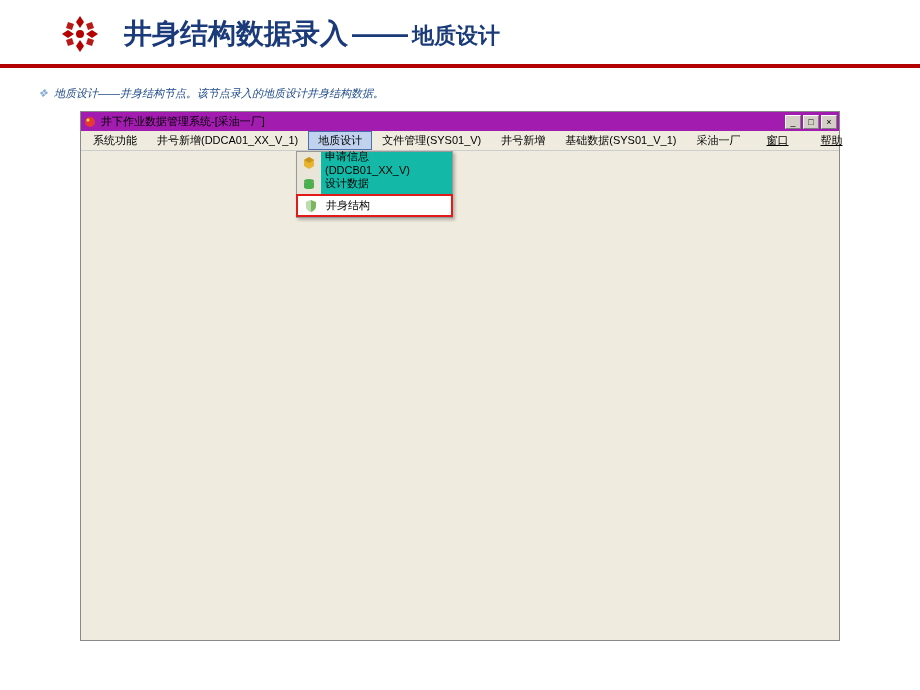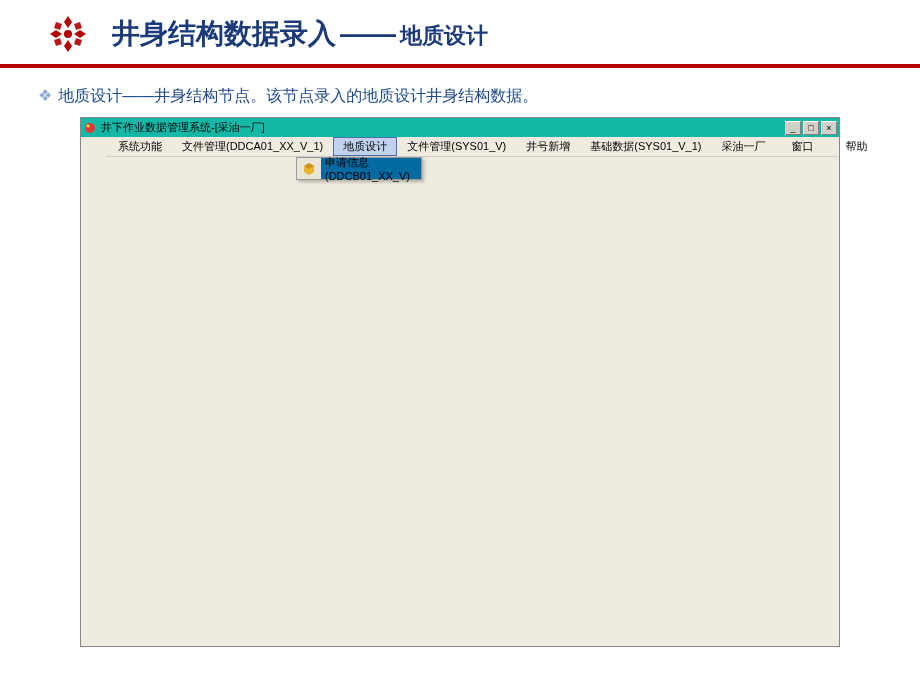--- a/index.html
+++ b/index.html
@@ -6,7 +6,7 @@
     body { width: 920px; height: 690px; background: #fff; overflow: hidden; }
     
     
-    .slide-header { display: flex; align-items: center; padding: 14px 30px 10px 48px; }
+    .slide-header { display: flex; align-items: center; padding: 14px 30px 10px 60px; }
     .logo-icon { width: 40px; height: 40px; margin-right: 24px; flex-shrink: 0; }
     .slide-title { font-size: 28px; font-weight: bold; color: #1A3A7A; display: flex; align-items: baseline; }
     .slide-title-sep { font-size: 28px; font-weight: bold; color: #1A3A7A; margin: 0 4px; }

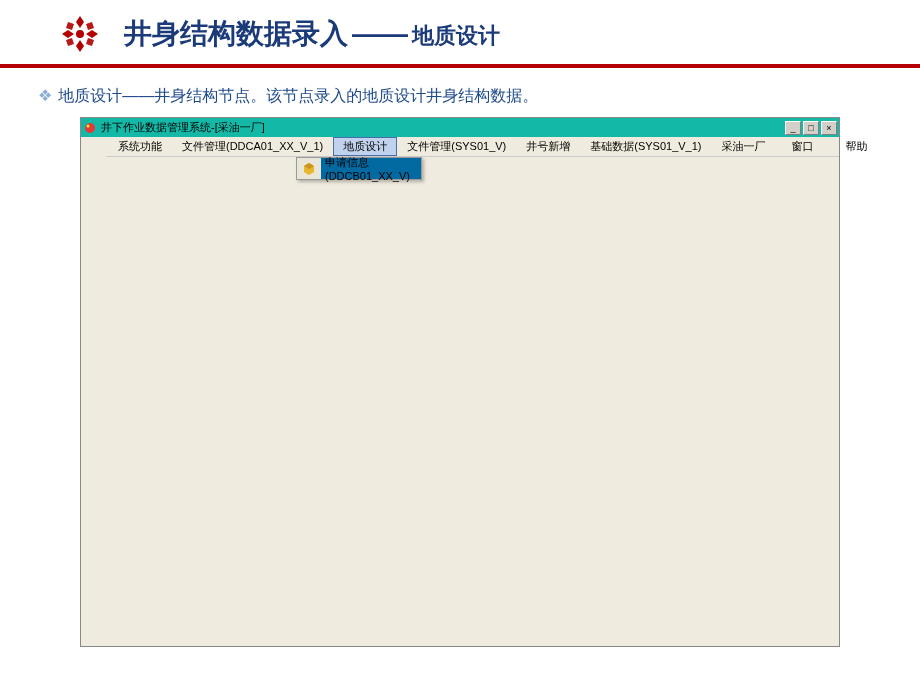--- a/index.html
+++ b/index.html
@@ -14,7 +14,7 @@
     .red-divider { height: 4px; background: #B30000; margin: 0; }
     
     
-    .desc-line { padding: 18px 30px 10px 38px; font-size: 16px; color: #1E4A89; }
+    .desc-line { padding: 18px 30px 10px 38px; font-size: 11px; color: #1E4A89; font-style: italic; }
     .desc-bullet { color: #8AAED6; margin-right: 6px; }
     
     

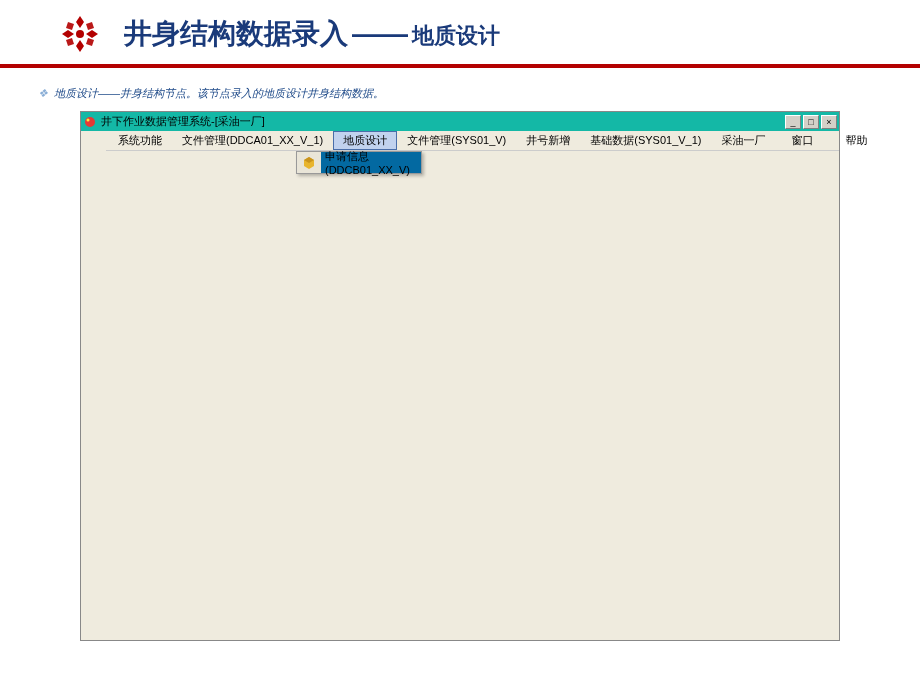--- a/index.html
+++ b/index.html
@@ -19,7 +19,7 @@
     
     
     .app-window { margin: 0 auto; width: 760px; height: 530px; border: 1px solid #888; background: #EFEBDE; position: relative; }
-    .titlebar { height: 19px; background: #14b8a6; display: flex; align-items: center; padding: 0 2px; font-size: 11px; }
+    .titlebar { height: 19px; background: #a21caf; display: flex; align-items: center; padding: 0 2px; font-size: 11px; }
     .titlebar-icon { width: 14px; height: 14px; margin-right: 4px; display: inline-flex; align-items: center; justify-content: center; }
     .titlebar-text { flex: 1; color: #000; }
     .window-controls { display: flex; gap: 2px; }

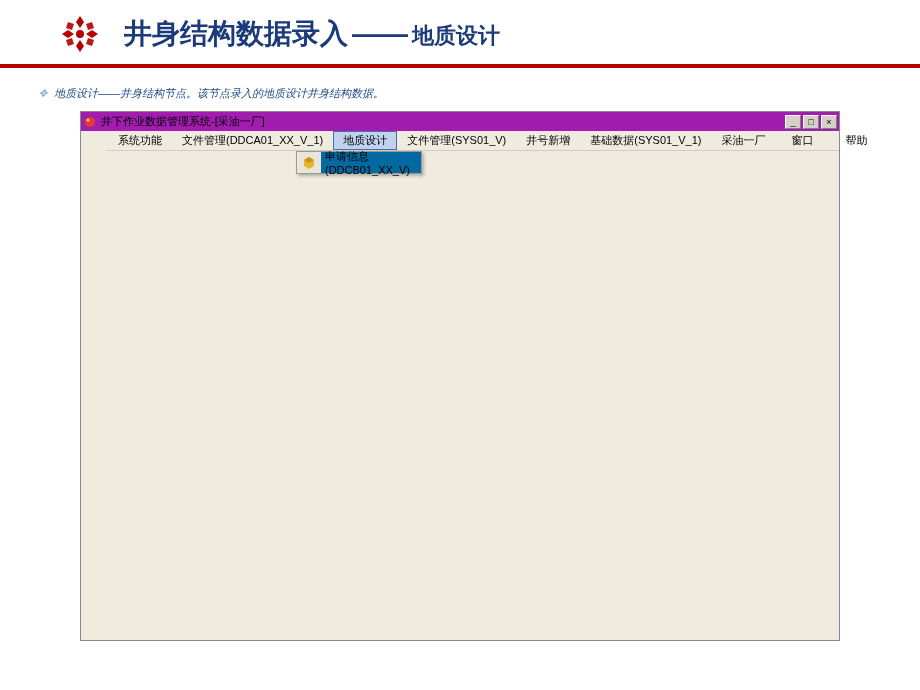--- a/index.html
+++ b/index.html
@@ -26,7 +26,7 @@
     .window-btn { width: 16px; height: 14px; background: #D4D0C8; border: 1px solid #808080; border-top-color: #fff; border-left-color: #fff; font-size: 9px; display: flex; align-items: center; justify-content: center; cursor: default; font-family: Arial; }
     
     
-    .menubar { height: 20px; background: #EFEBDE; display: flex; align-items: stretch; font-size: 11px; border-bottom: 1px solid #ccc; padding-left: 2px; margin-left: 25px; }
+    .menubar { height: 20px; background: #EFEBDE; display: flex; align-items: stretch; font-size: 11px; border-bottom: 1px solid #ccc; padding-left: 2px; }
     .menu-item { padding: 3px 10px; cursor: default; white-space: nowrap; display: flex; align-items: center; }
     .menu-item.active { background: #C1D2EE; border: 1px solid #4A6EA9; padding: 2px 9px; }
     .menu-spacer { flex: 1; }

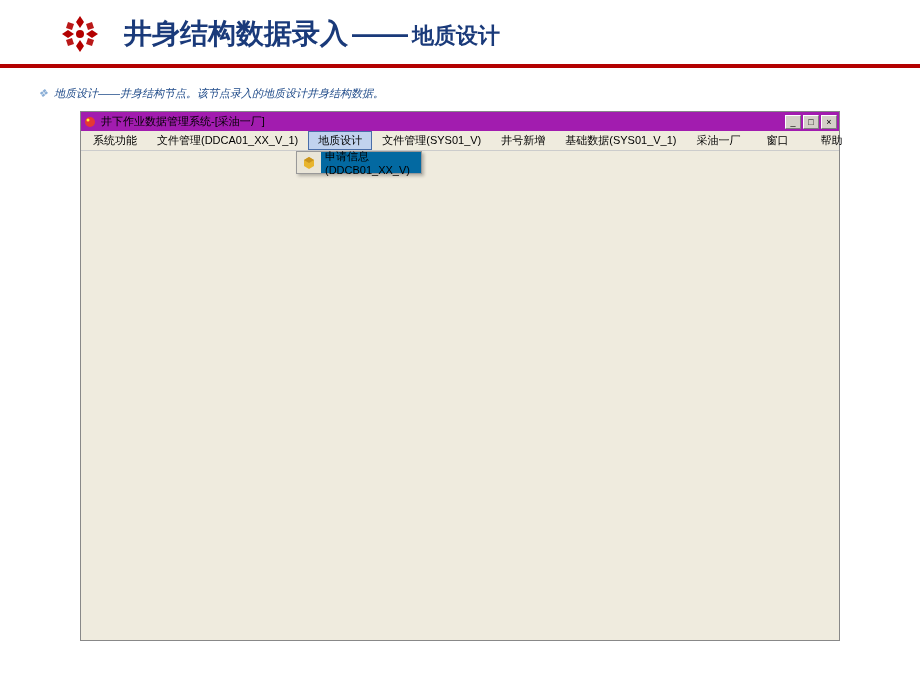--- a/index.html
+++ b/index.html
@@ -96,7 +96,7 @@
 
   <div class="menubar">
     <div class="menu-item">系统功能</div>
-    <div class="menu-item">文件管理(DDCA01_XX_V_1)</div>
+    <div class="menu-item">井号新增(DDCA01_XX_V_1)</div>
     <div class="menu-item active">地质设计</div>
     <div class="menu-item">文件管理(SYS01_V)</div>
     <div class="menu-item">井号新增</div>

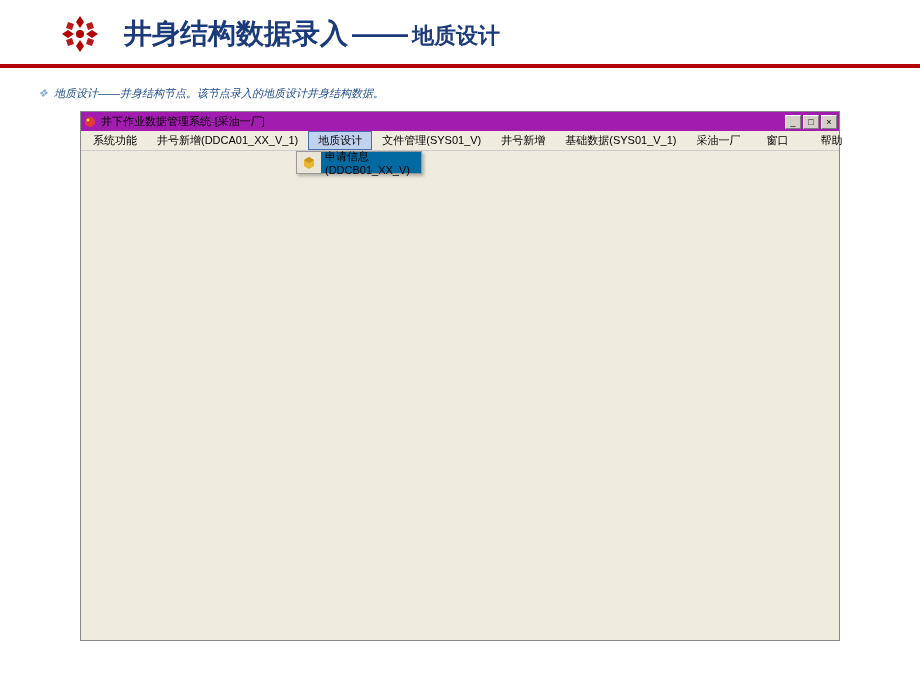--- a/index.html
+++ b/index.html
@@ -30,7 +30,7 @@
     .menu-item { padding: 3px 10px; cursor: default; white-space: nowrap; display: flex; align-items: center; }
     .menu-item.active { background: #C1D2EE; border: 1px solid #4A6EA9; padding: 2px 9px; }
     .menu-spacer { flex: 1; }
-    .menu-right .menu-item { padding: 3px 16px; }
+    .menu-right .menu-item { padding: 3px 16px; text-decoration: underline; }
     
     
     .dropdown { position: absolute; top: 39px; left: 215px; width: 126px; background: #0369a1; border: 1px solid #999; box-shadow: 2px 2px 3px rgba(0,0,0,0.25); }

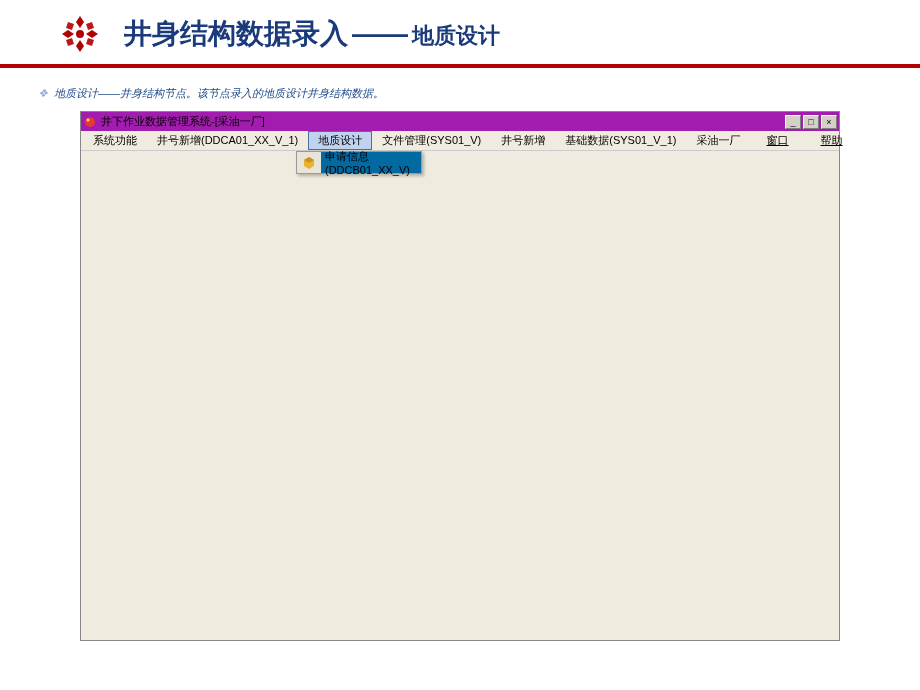--- a/index.html
+++ b/index.html
@@ -33,7 +33,7 @@
     .menu-right .menu-item { padding: 3px 16px; text-decoration: underline; }
     
     
-    .dropdown { position: absolute; top: 39px; left: 215px; width: 126px; background: #0369a1; border: 1px solid #999; box-shadow: 2px 2px 3px rgba(0,0,0,0.25); }
+    .dropdown { position: absolute; top: 39px; left: 215px; width: 157px; background: #14b8a6; border: 1px solid #999; box-shadow: 2px 2px 3px rgba(0,0,0,0.25); }
     .dropdown-strip { position: absolute; left: 0; top: 0; bottom: 0; width: 24px; background: #E9E5D8; }
     .dropdown-item { position: relative; height: 21px; display: flex; align-items: center; font-size: 11px; cursor: default; padding-left: 28px; }
     .dd-icon { position: absolute; left: 4px; width: 16px; height: 16px; display: flex; align-items: center; justify-content: center; }

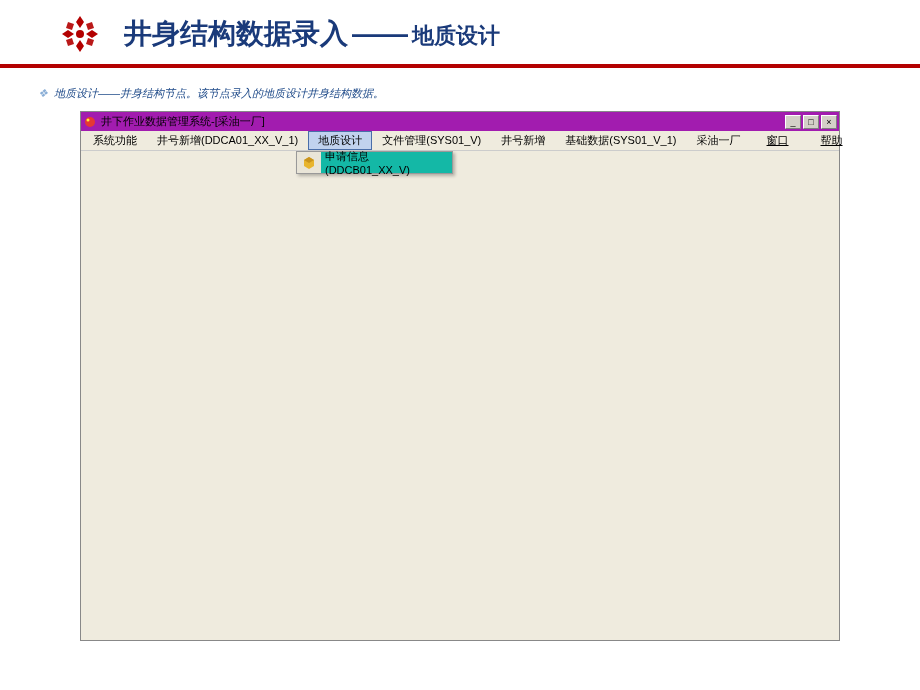--- a/index.html
+++ b/index.html
@@ -122,6 +122,15 @@
       </span>
       <span>申请信息(DDCB01_XX_V)</span>
     </div>
+    <div class="dropdown-item">
+      <span class="dd-icon">
+        <svg width="14" height="14" viewBox="0 0 14 14">
+            <ellipse class="icon-green-db" cx="7" cy="4" rx="5" ry="2"></ellipse>
+            <path class="icon-green-db" d="M2 4 L2 10 Q2 12 7 12 Q12 12 12 10 L12 4 Q12 6 7 6 Q2 6 2 4"></path>
+          </svg>
+      </span>
+      <span>设计数据</span>
+    </div>
   </div>
 </div>
 

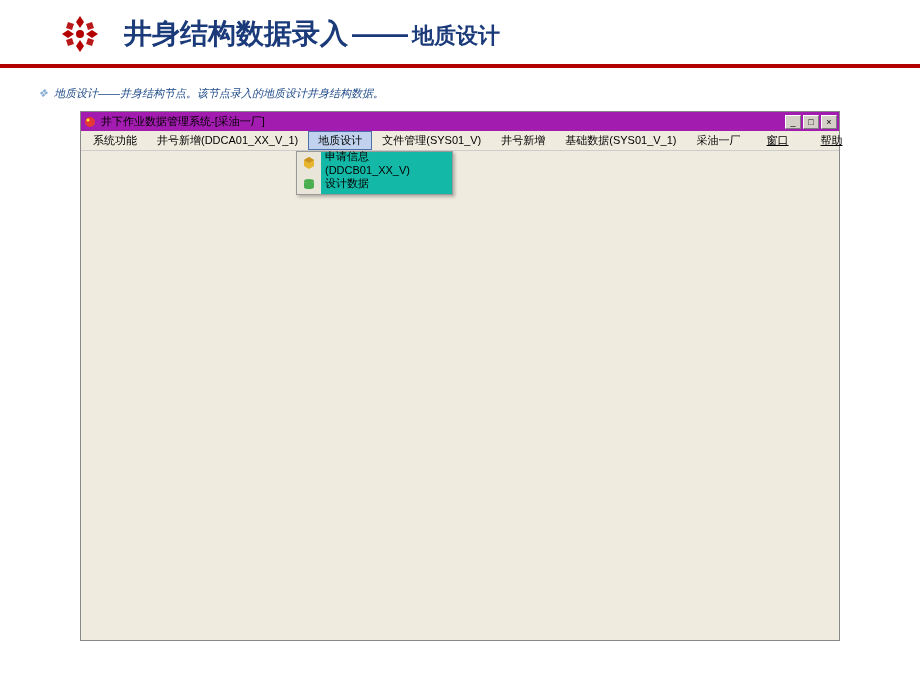--- a/index.html
+++ b/index.html
@@ -131,6 +131,15 @@
       </span>
       <span>设计数据</span>
     </div>
+    <div class="dropdown-item highlighted">
+      <span class="dd-icon">
+        <svg width="14" height="14" viewBox="0 0 14 14">
+            <path class="icon-shield" d="M7 1 L12 3 L12 7 Q12 11 7 13 Q2 11 2 7 L2 3 Z"></path>
+            <path fill="#fff" opacity="0.5" d="M7 1 L7 13 Q2 11 2 7 L2 3 Z"></path>
+          </svg>
+      </span>
+      <span>井身结构</span>
+    </div>
   </div>
 </div>
 

